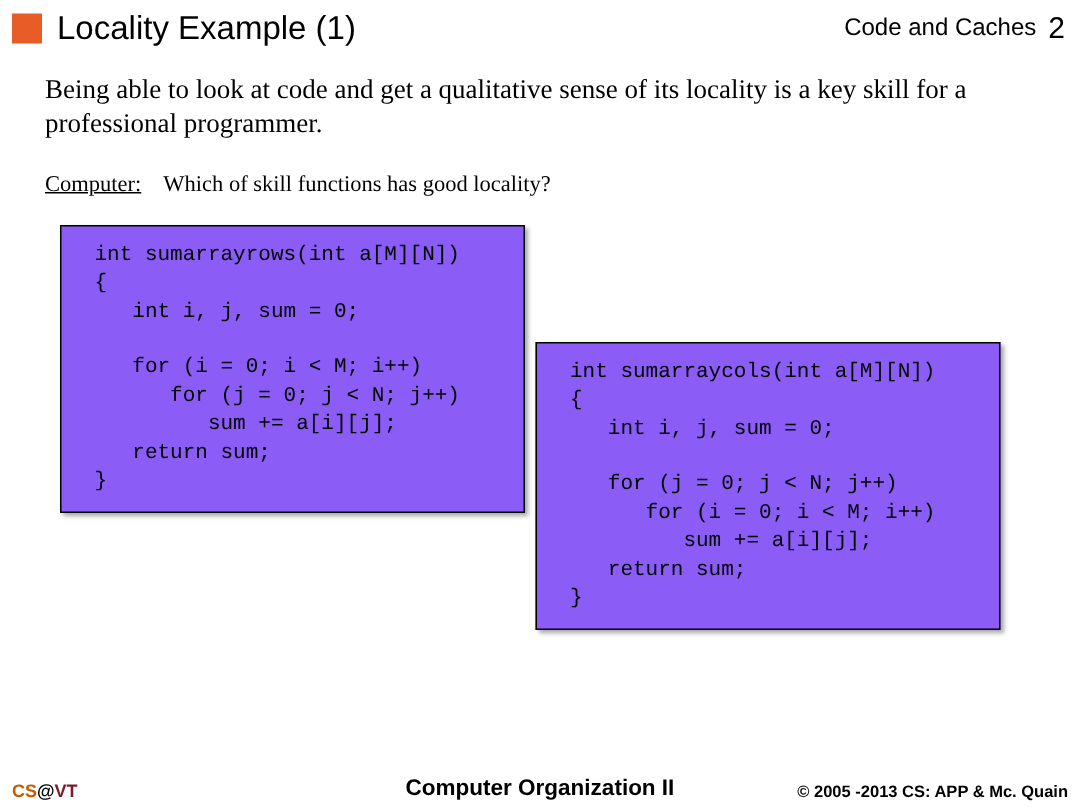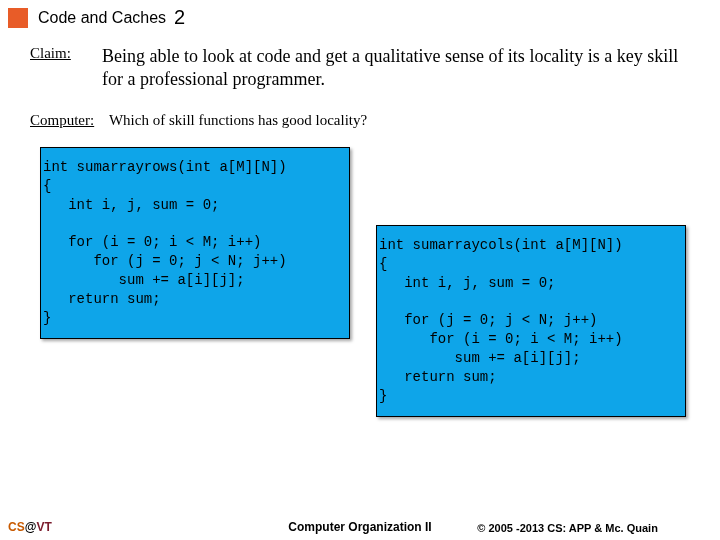--- a/index.html
+++ b/index.html
@@ -120,6 +120,7 @@
 
 <div class="header">
   <div class="header-square"></div>
+  <div class="title">Locality Example (1)</div>
   <div class="subtitle">Code and Caches</div>
   <div class="page-num">2</div>
 </div>

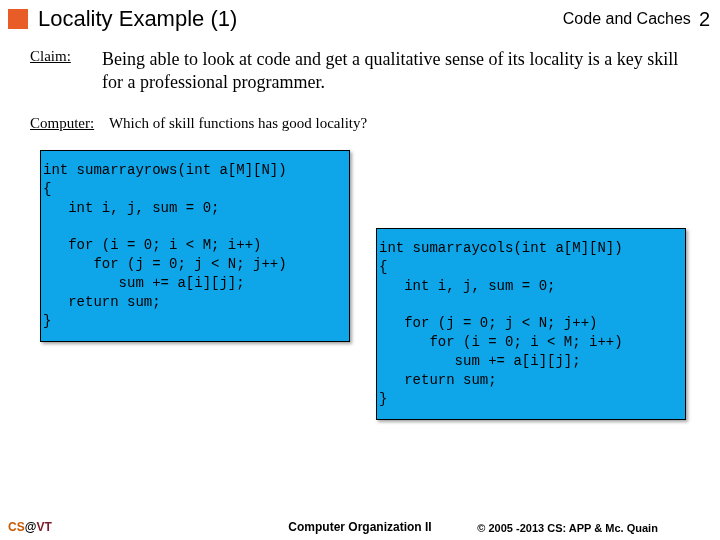--- a/index.html
+++ b/index.html
@@ -127,7 +127,6 @@
 
 <div class="content">
   <div class="claim-row">
-    <div class="claim-label">Claim:</div>
     <div class="claim-text">Being able to look at code and get a qualitative sense of its locality is a key skill for a professional programmer.</div>
   </div>
   <div class="question-row">

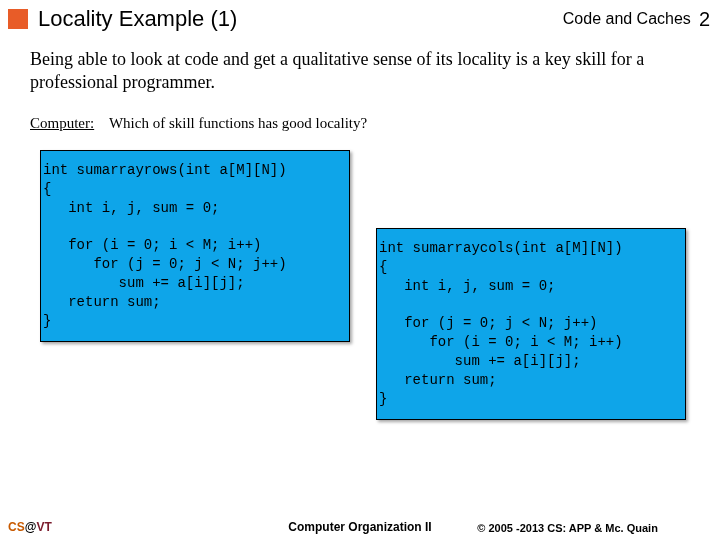--- a/index.html
+++ b/index.html
@@ -66,10 +66,10 @@
   }
   .codebox {
     position: absolute;
-    background: #0ea5e9;
+    background: #8b5cf6;
     border: 1.5px solid #000;
     box-shadow: 2px 2px 3px rgba(0,0,0,0.35);
-    padding: 10px 2px;
+    padding: 10px 22px;
     font-family: 'Courier New', monospace;
     font-size: 14px;
     line-height: 1.35;

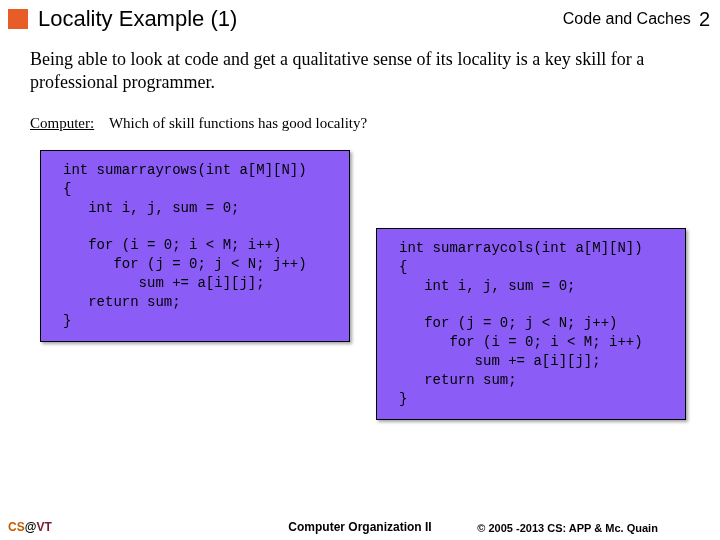--- a/index.html
+++ b/index.html
@@ -81,7 +81,7 @@
     width: 310px;
   }
   .codebox2 {
-    left: 346px;
+    left: 327px;
     top: 78px;
     width: 310px;
   }

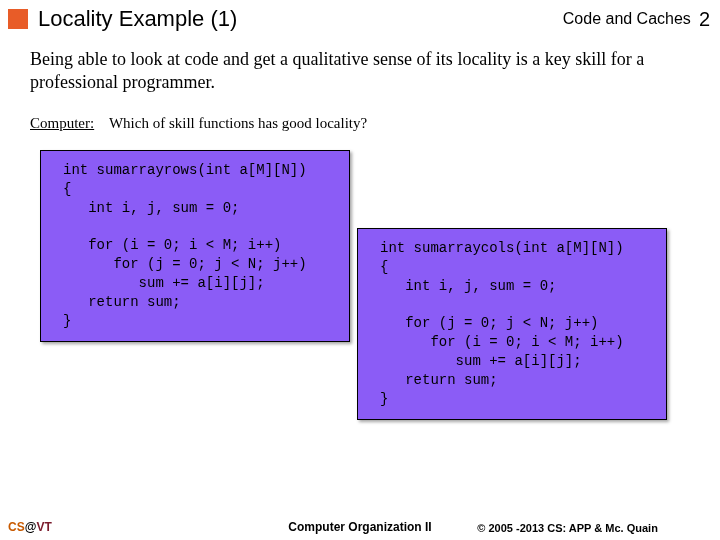--- a/index.html
+++ b/index.html
@@ -106,7 +106,7 @@
     flex: 1;
     text-align: center;
     font-weight: bold;
-    font-size: 12px;
+    font-size: 15px;
   }
   .footer-right {
     flex: 1;

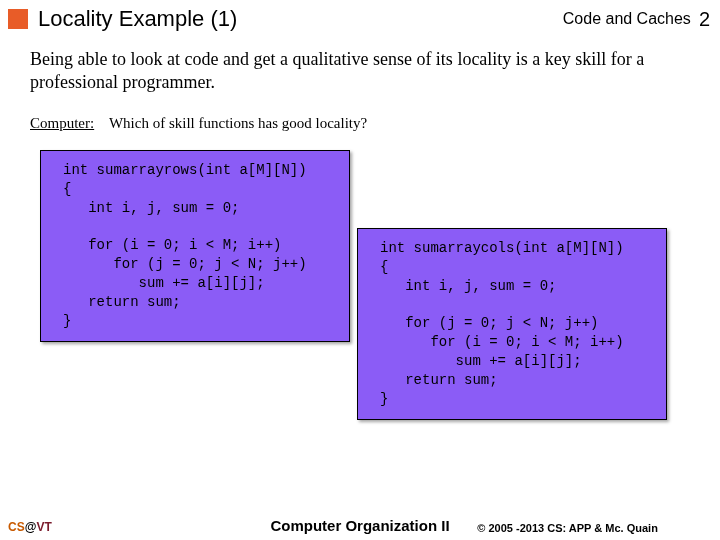--- a/index.html
+++ b/index.html
@@ -110,7 +110,7 @@
   }
   .footer-right {
     flex: 1;
-    text-align: left;
+    text-align: right;
     font-weight: bold;
     font-size: 11px;
   }

